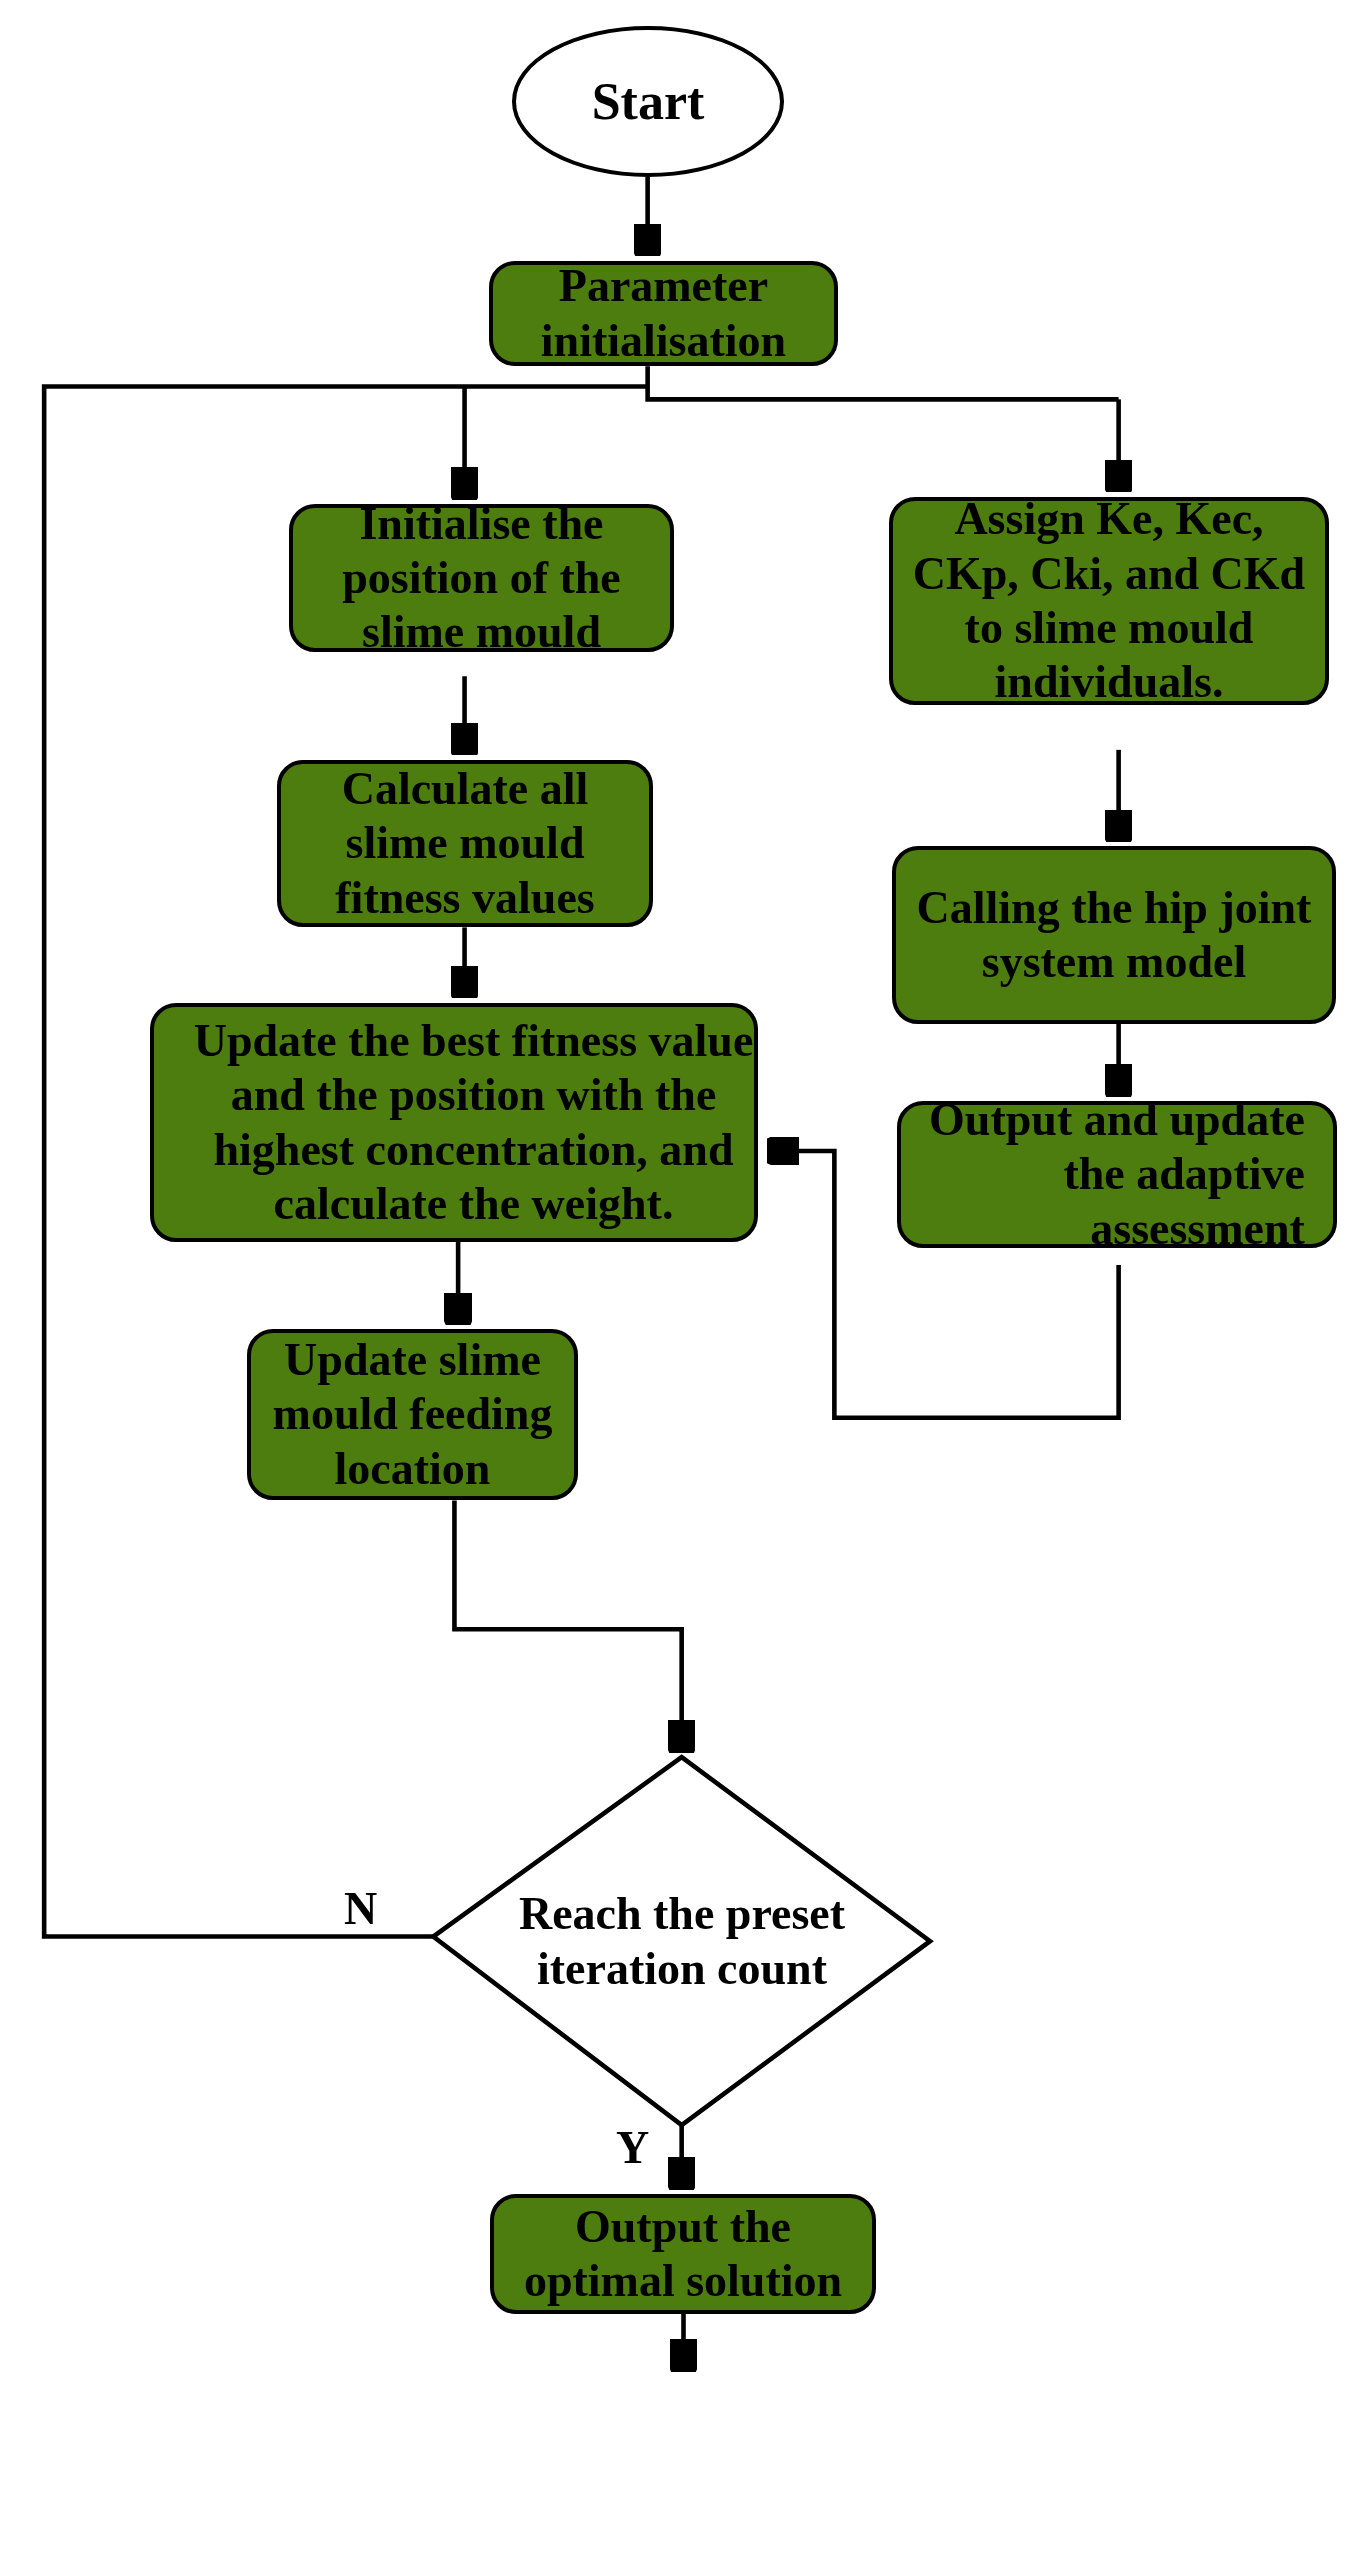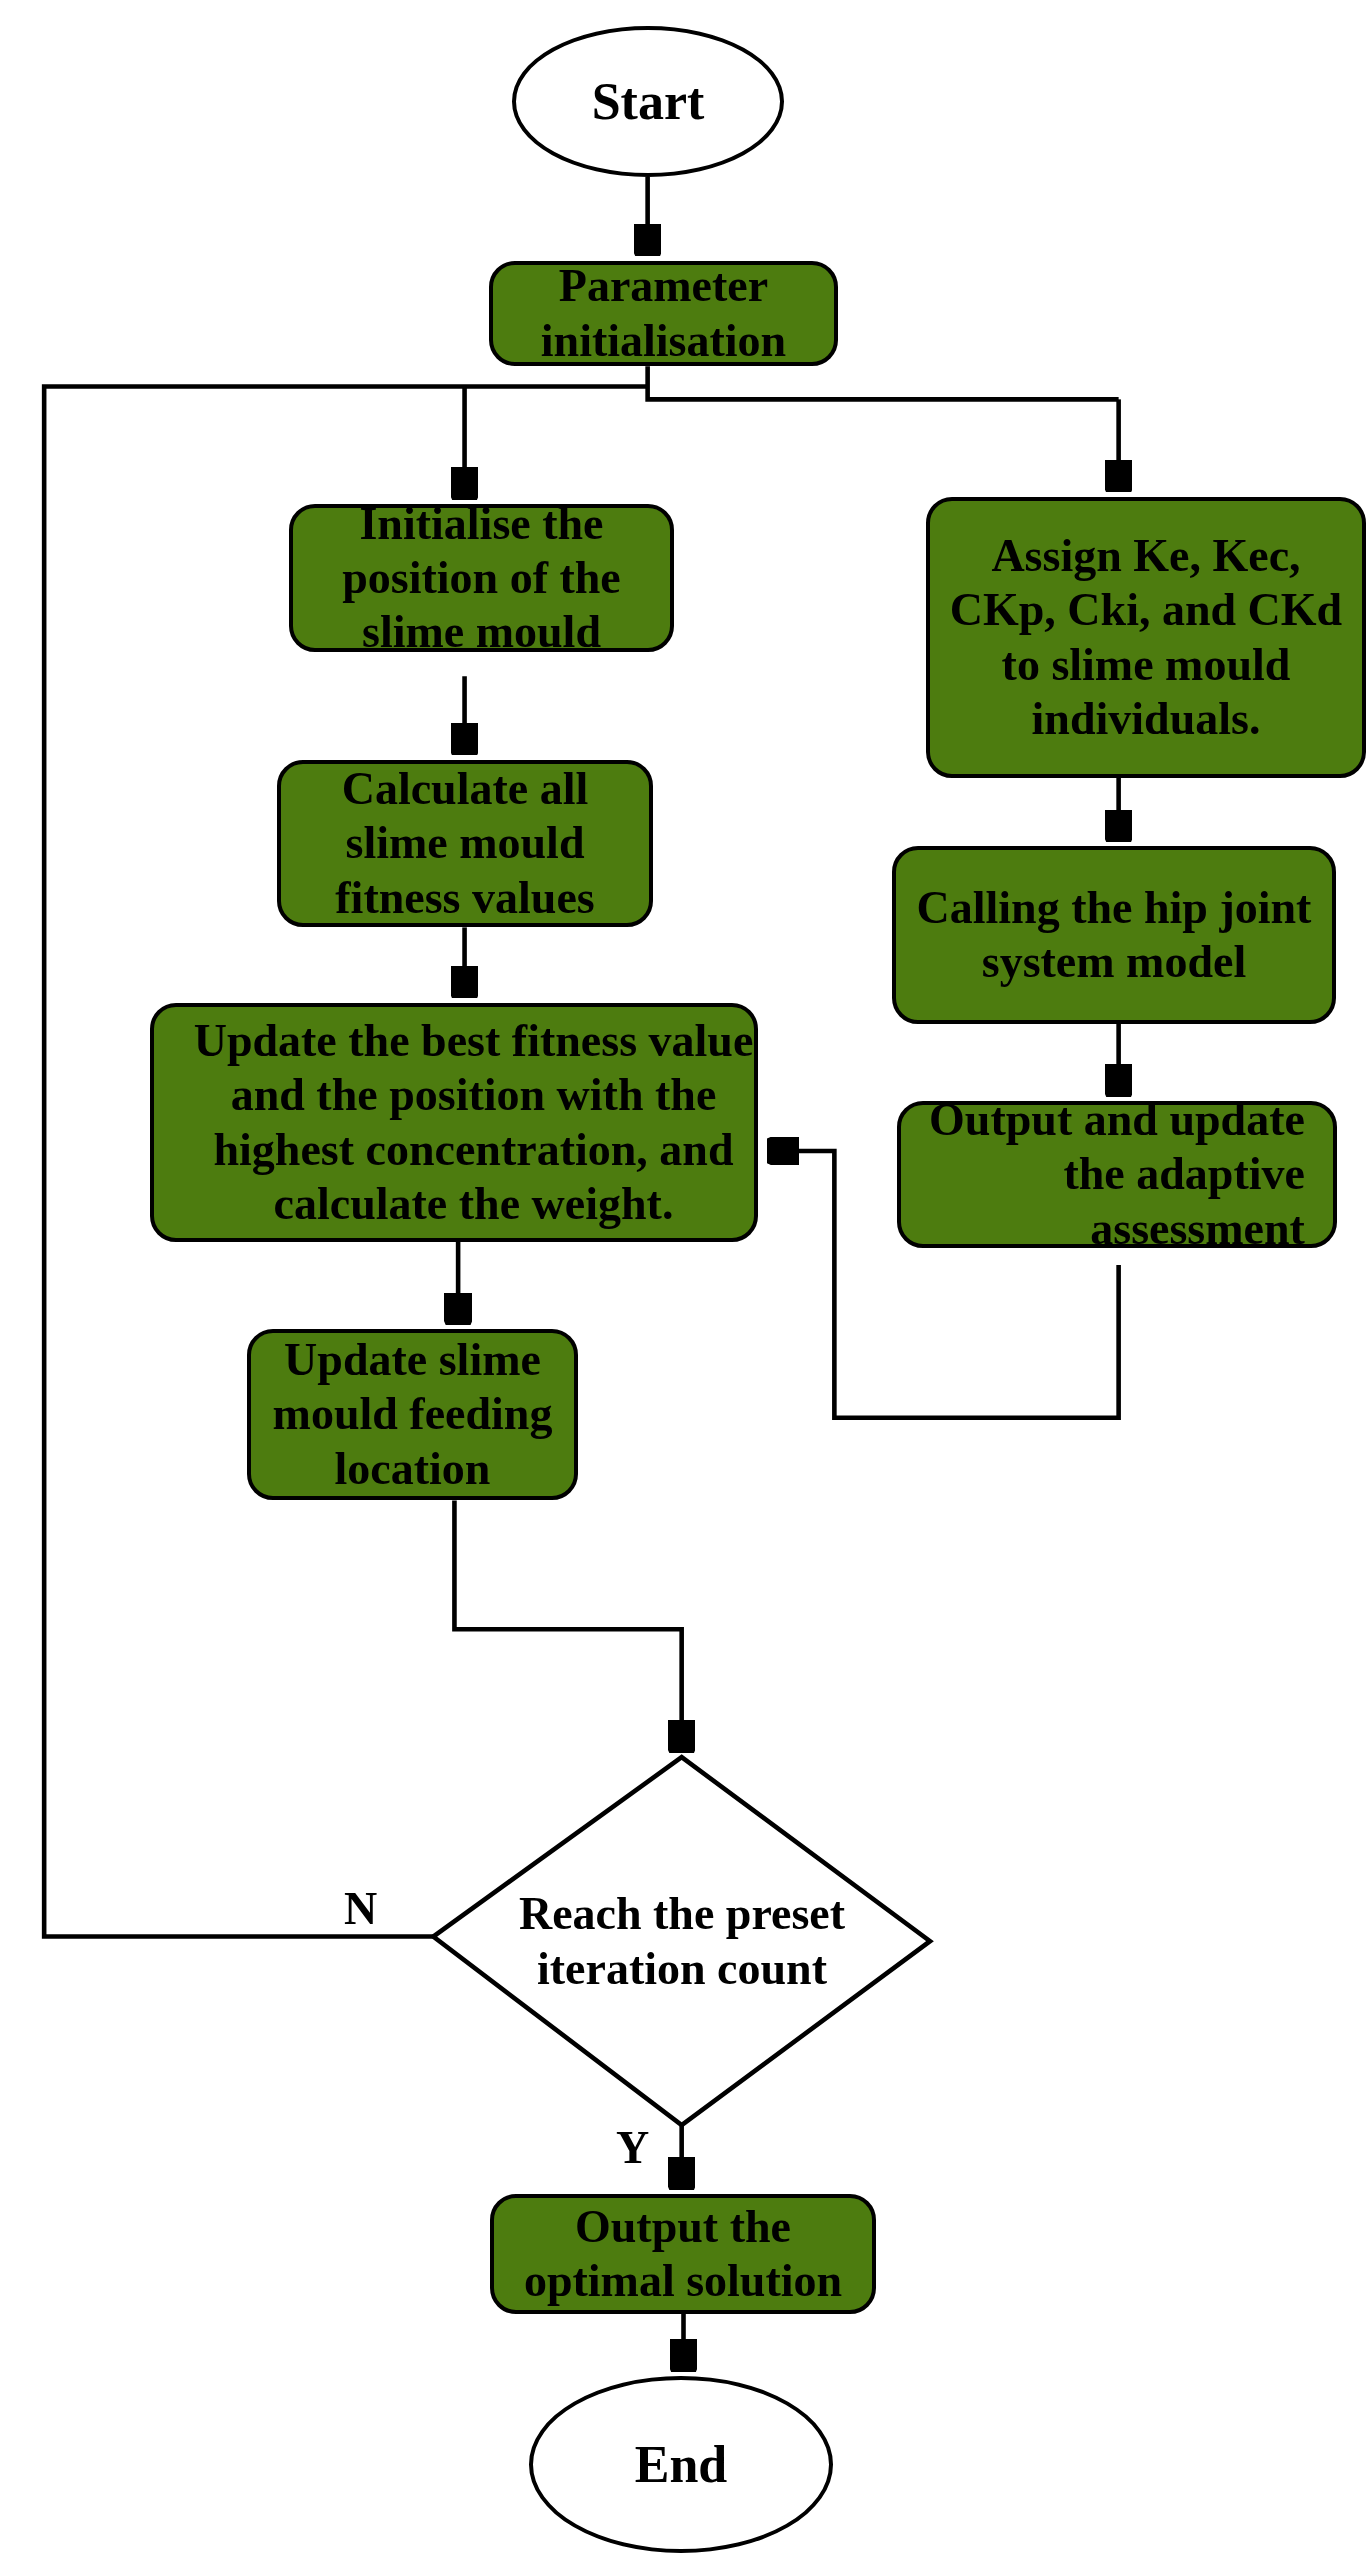--- a/index.html
+++ b/index.html
@@ -96,7 +96,7 @@
 mould feeding
 location</div>
 
-  <div class="node box" style="left:889px;top:497px;width:440px;height:281px;margin-left:37px;">Assign Ke, Kec,
+  <div class="node box" style="left:889px;top:497px;width:440px;height:208px;">Assign Ke, Kec,
 CKp, Cki, and CKd
 to slime mould
 individuals.</div>

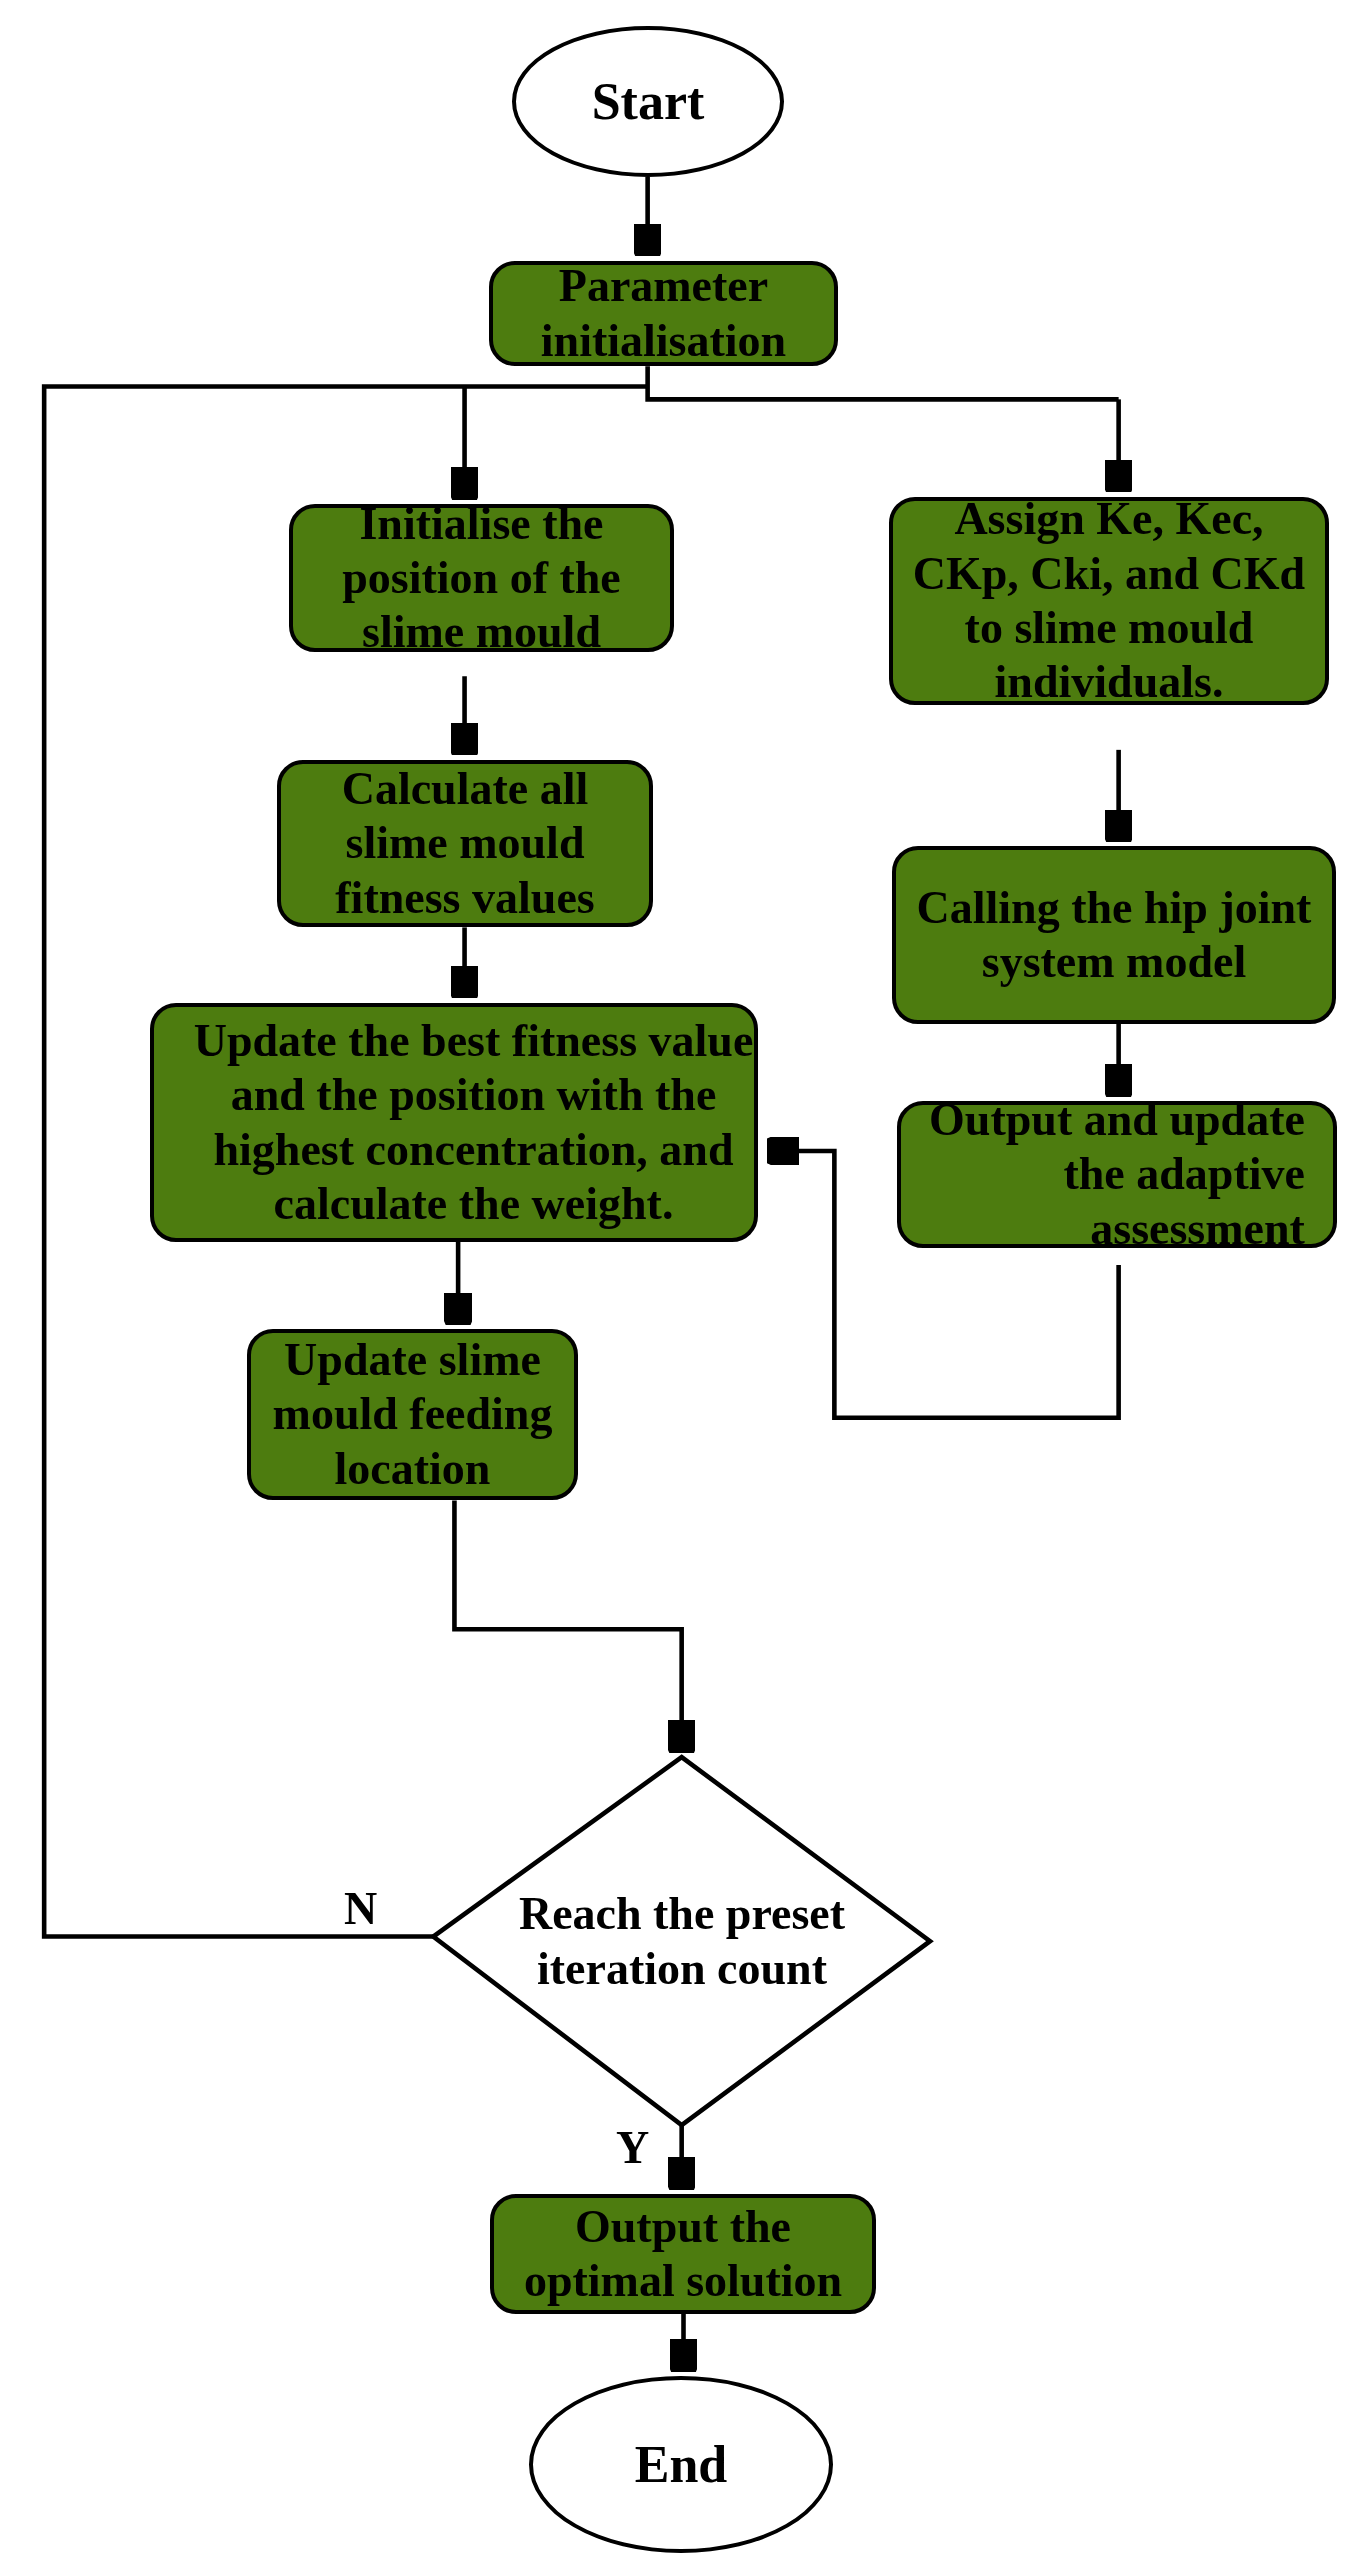--- a/index.html
+++ b/index.html
@@ -114,7 +114,6 @@
   <div class="node box" style="left:490px;top:2194px;width:386px;height:120px;">Output the
 optimal solution</div>
 
-  <div class="node oval" style="left:529px;top:2376px;width:304px;height:177px;">End</div>
 
   <div class="node plain lbl" style="left:319px;top:1882px;width:83px;height:55px;">N</div>
 

